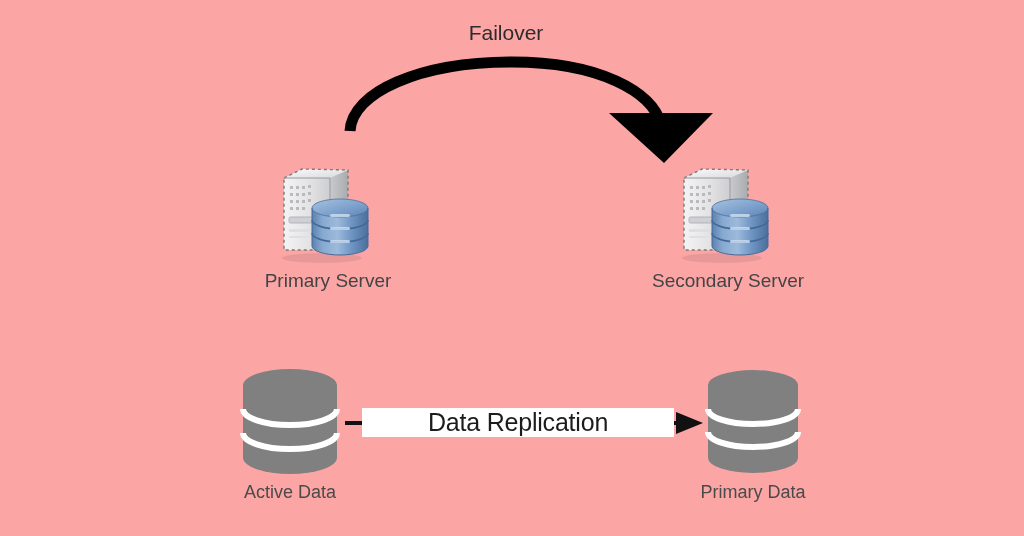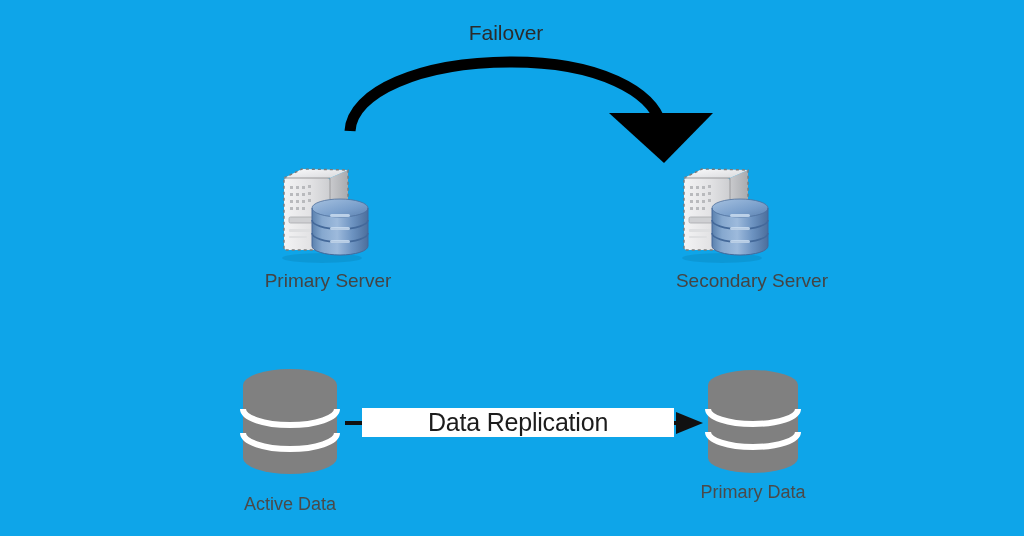--- a/index.html
+++ b/index.html
@@ -14,7 +14,7 @@
     position: relative;
     width: 1024px;
     height: 536px;
-    background: #0ea5e9;
+    background: #fca5a5;
     overflow: hidden;
     text-decoration: underline;
   }

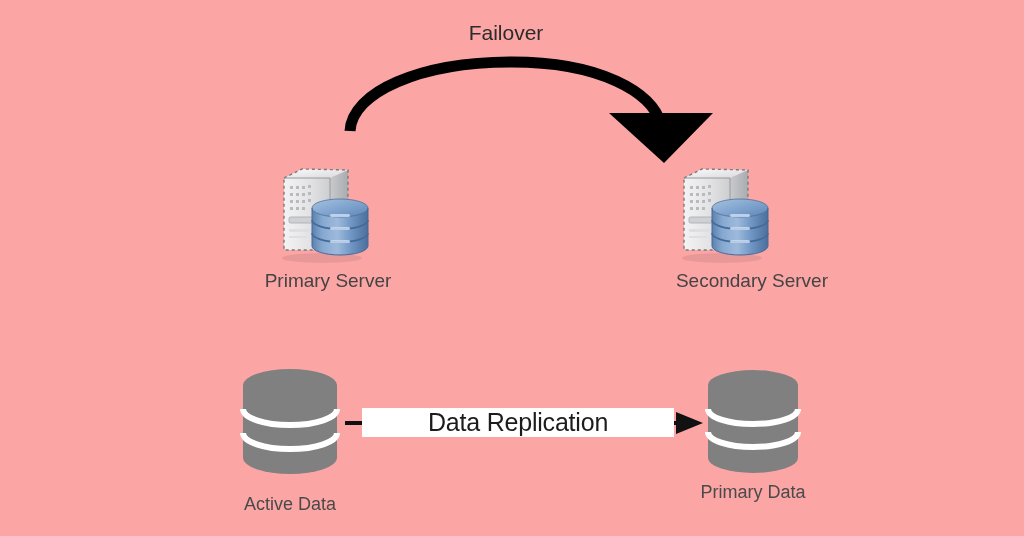--- a/index.html
+++ b/index.html
@@ -218,7 +218,7 @@
 
   <div class="label label-node" style="left:228px; top:262px; width:200px;">Primary Server</div>
 
-  <div class="label label-node" style="left:628px; top:262px; width:200px;text-align:right;">Secondary Server</div>
+  <div class="label label-node" style="left:628px; top:262px; width:200px;">Secondary Server</div>
 
   <div class="label label-repl" style="left:362px; top:408px; width:300px;">Data Replication</div>
 

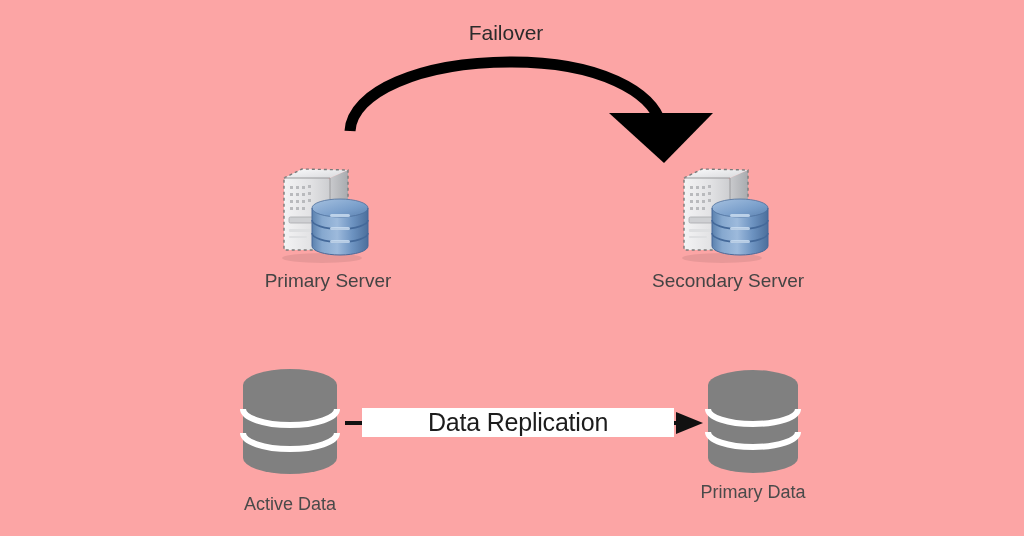--- a/index.html
+++ b/index.html
@@ -222,7 +222,7 @@
 
   <div class="label label-repl" style="left:362px; top:408px; width:300px;">Data Replication</div>
 
-  <div class="label label-data" style="left:190px; top:482px; width:200px;margin-top:12px;">Active Data</div>
+  <div class="label label-data" style="left:190px; top:482px; width:200px;">Active Data</div>
 
   <div class="label label-data" style="left:653px; top:482px; width:200px;">Primary Data</div>
 

